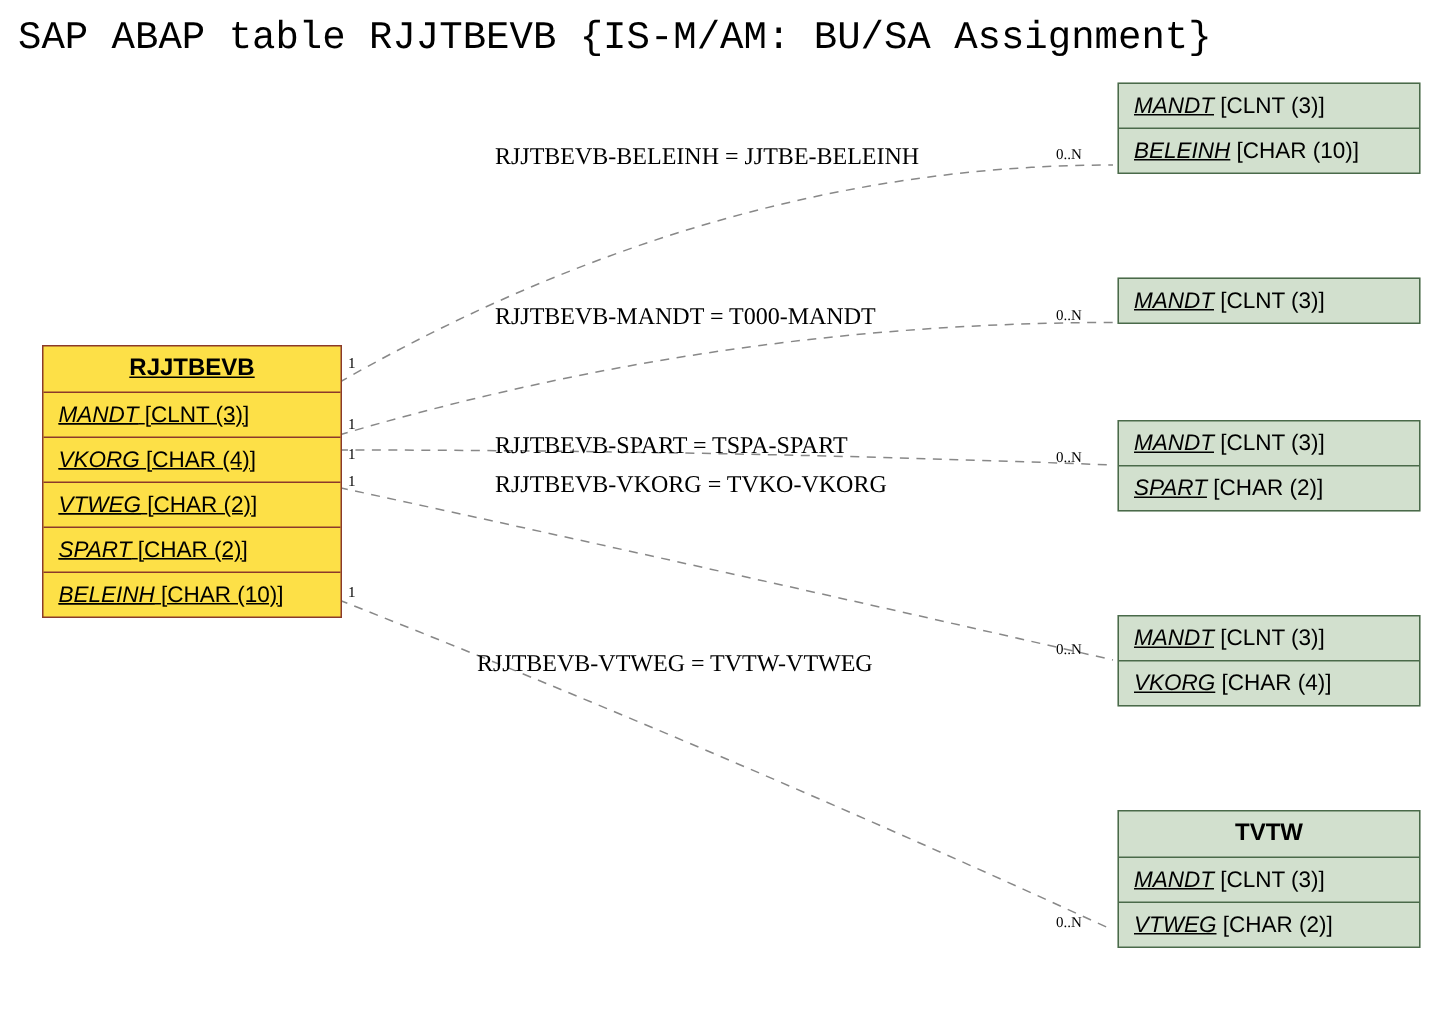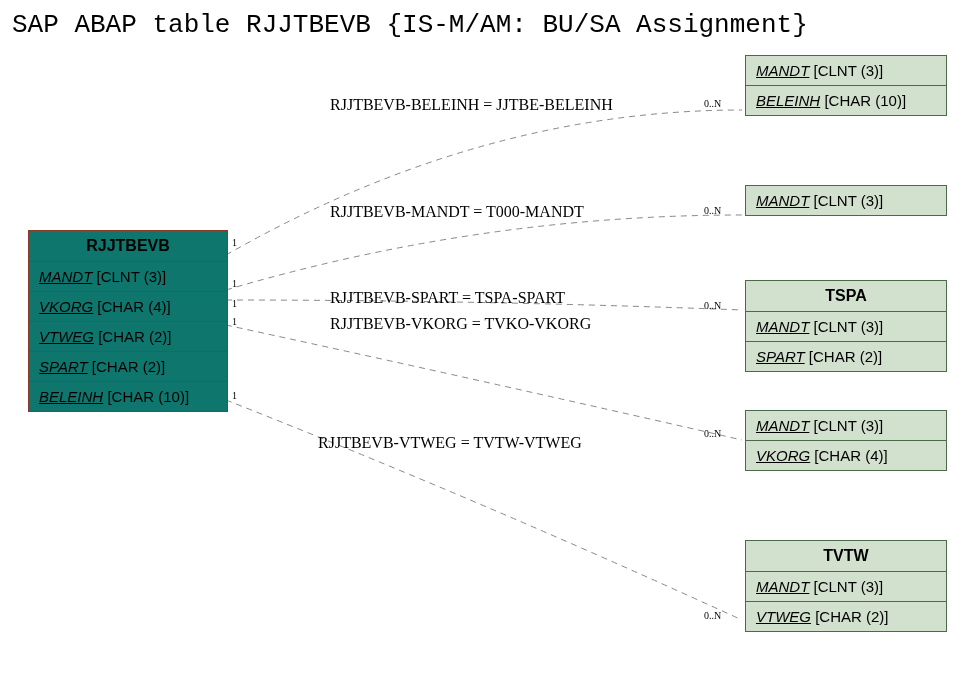--- a/index.html
+++ b/index.html
@@ -25,8 +25,9 @@
     background: #d2e0ce;
   }
   .entity.main {
-    background: #0f766e;
+    background: #fde047;
     border-color: #8b3a2a;
+    text-decoration: underline;
   }
   .entity .header {
     text-align: center;

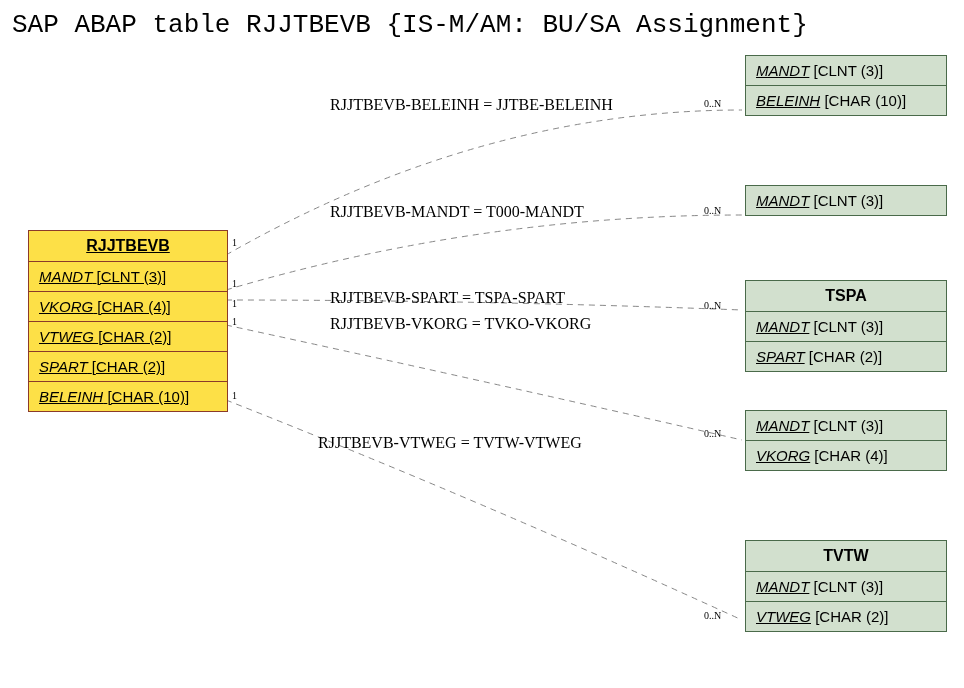--- a/index.html
+++ b/index.html
@@ -106,7 +106,6 @@
 </div>
 
 <div class="entity" style="left:745px; top:280px; width:200px;">
-  <div class="header">TSPA</div>
   <div>
     <div class="row"><span class="fname">MANDT</span> <span class="ftype">[CLNT (3)]</span></div>
     <div class="row"><span class="fname">SPART</span> <span class="ftype">[CHAR (2)]</span></div>

